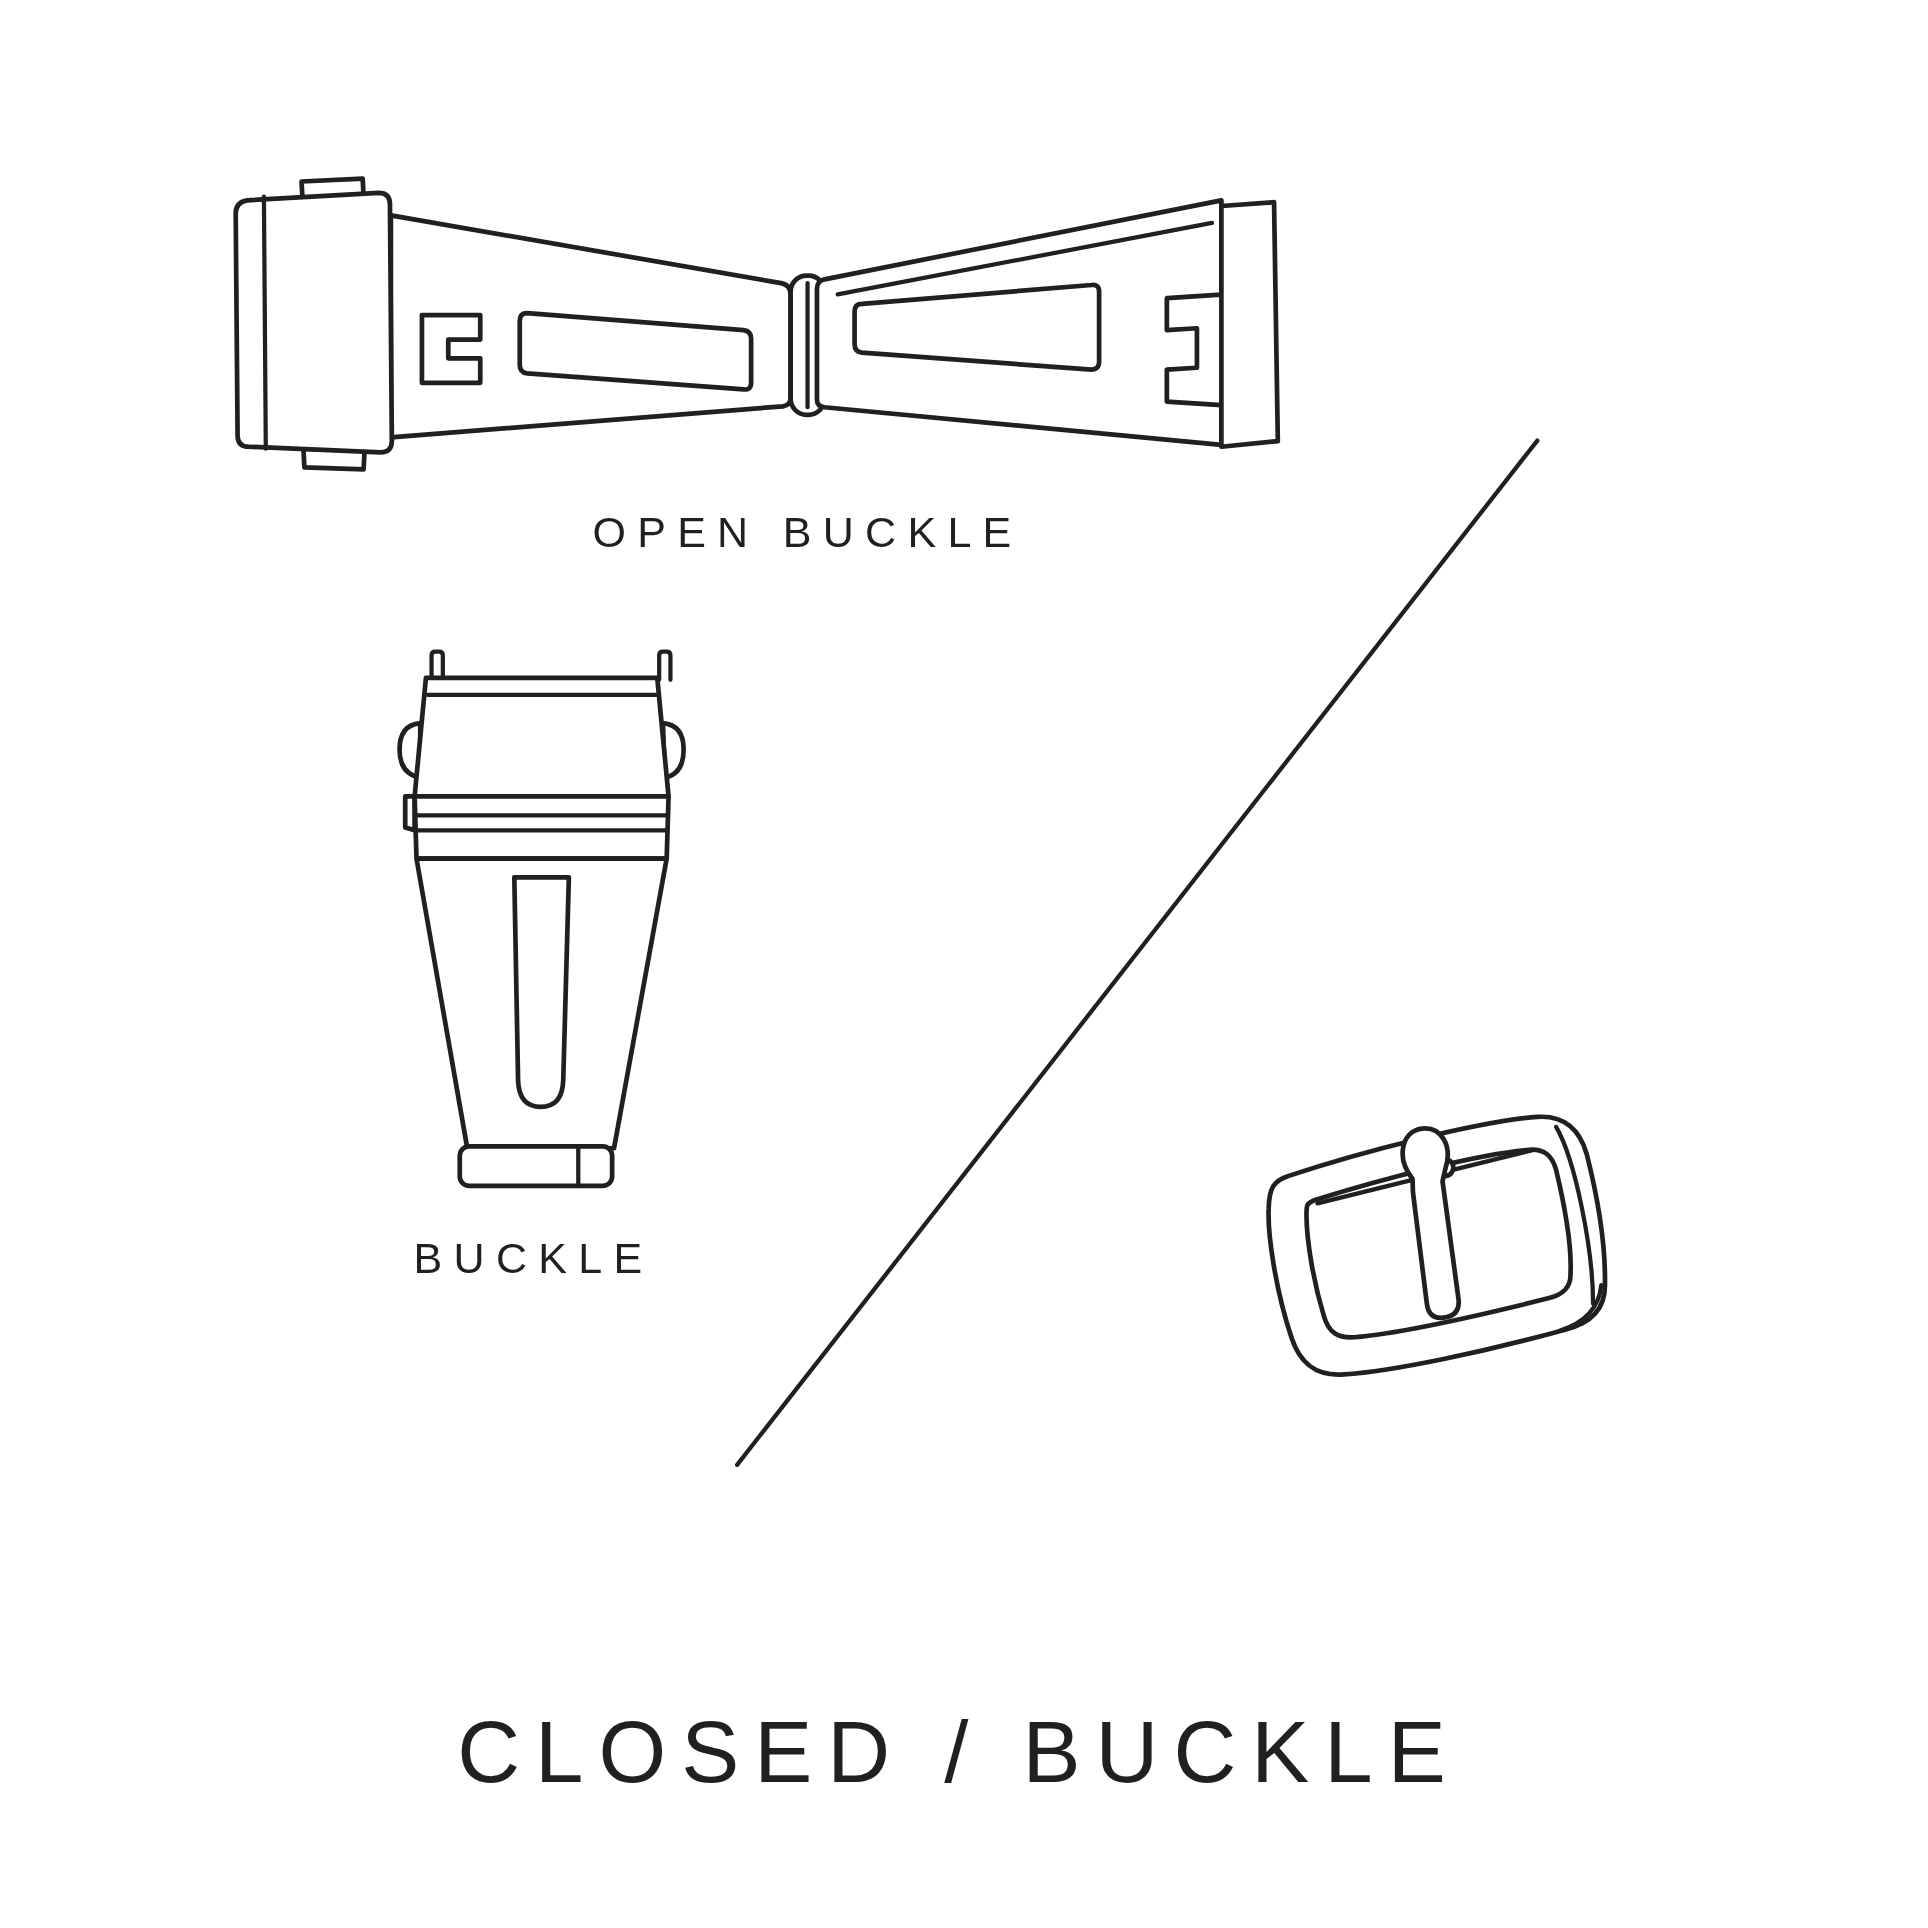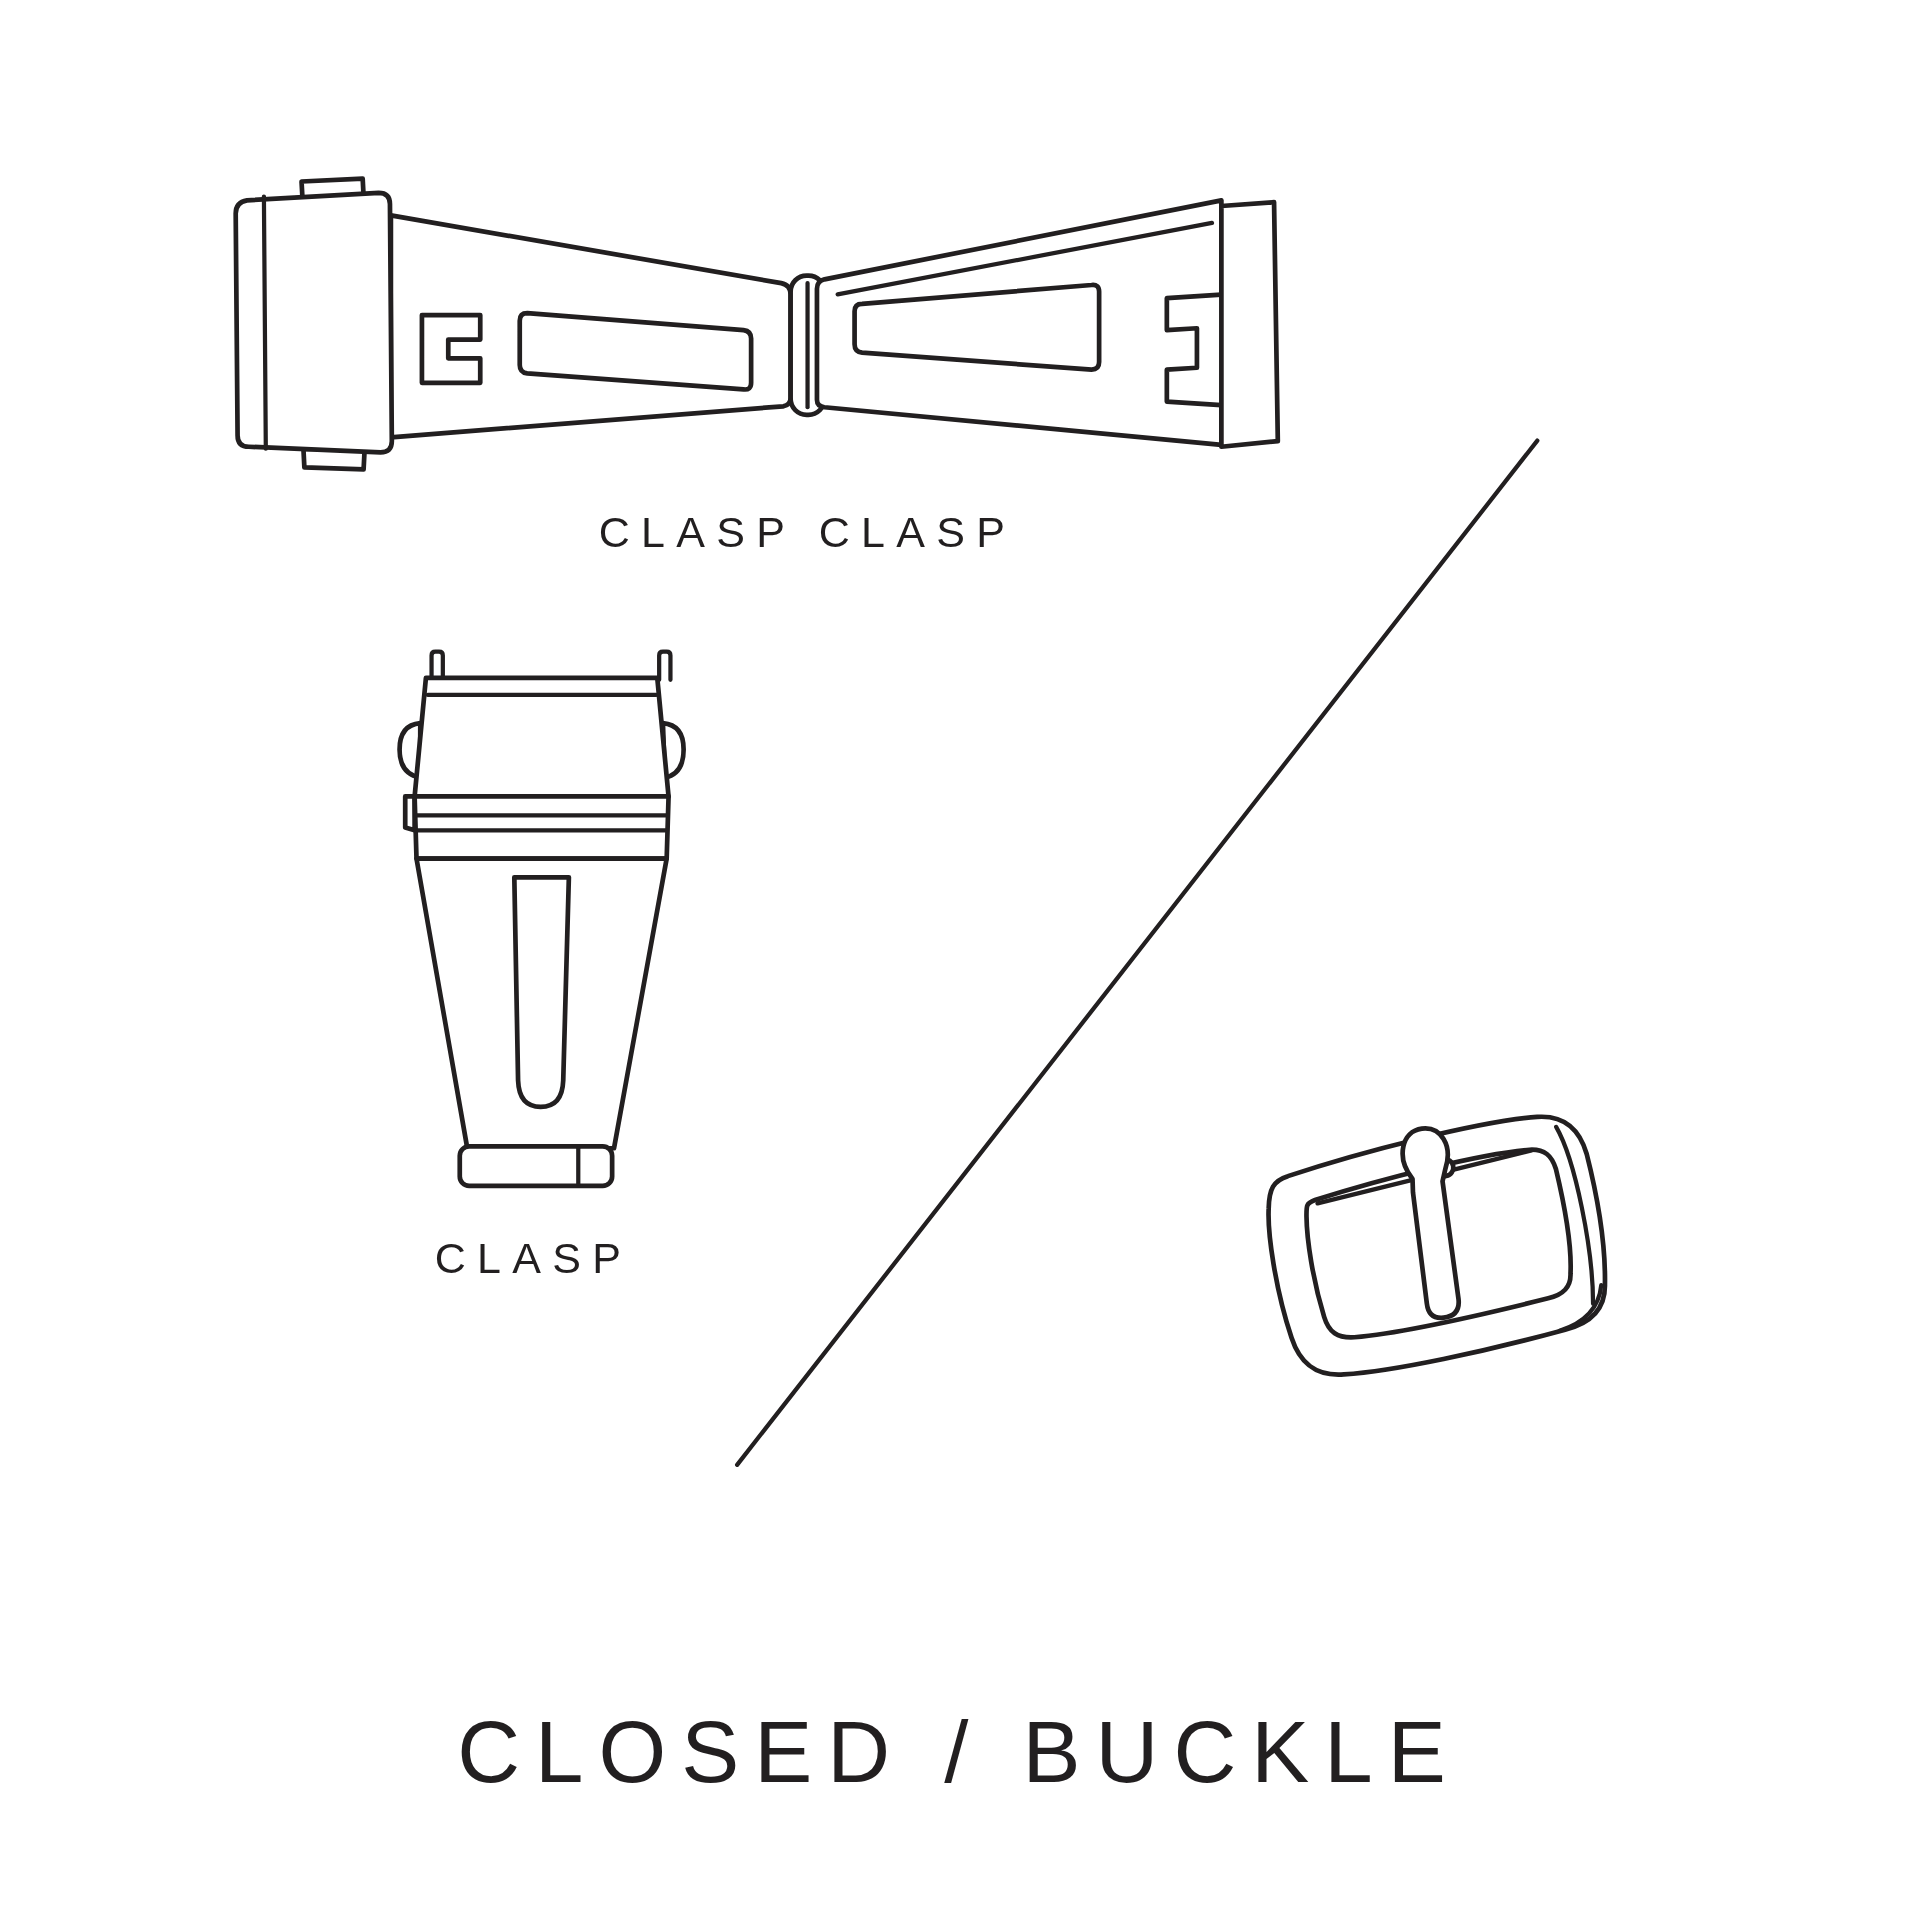--- a/index.html
+++ b/index.html
@@ -73,7 +73,7 @@
   </g>
 </svg>
 
-<div class="label" style="left:478px;top:508px;width:659px">CLASP CLASP</div>
+<div class="label" style="left:478px;top:508px;width:659px">OPEN BUCKLE</div>
 
 <svg class="fig" style="left:377px;top:640px" width="348" height="565" viewBox="0 0 370 600">
   <g>

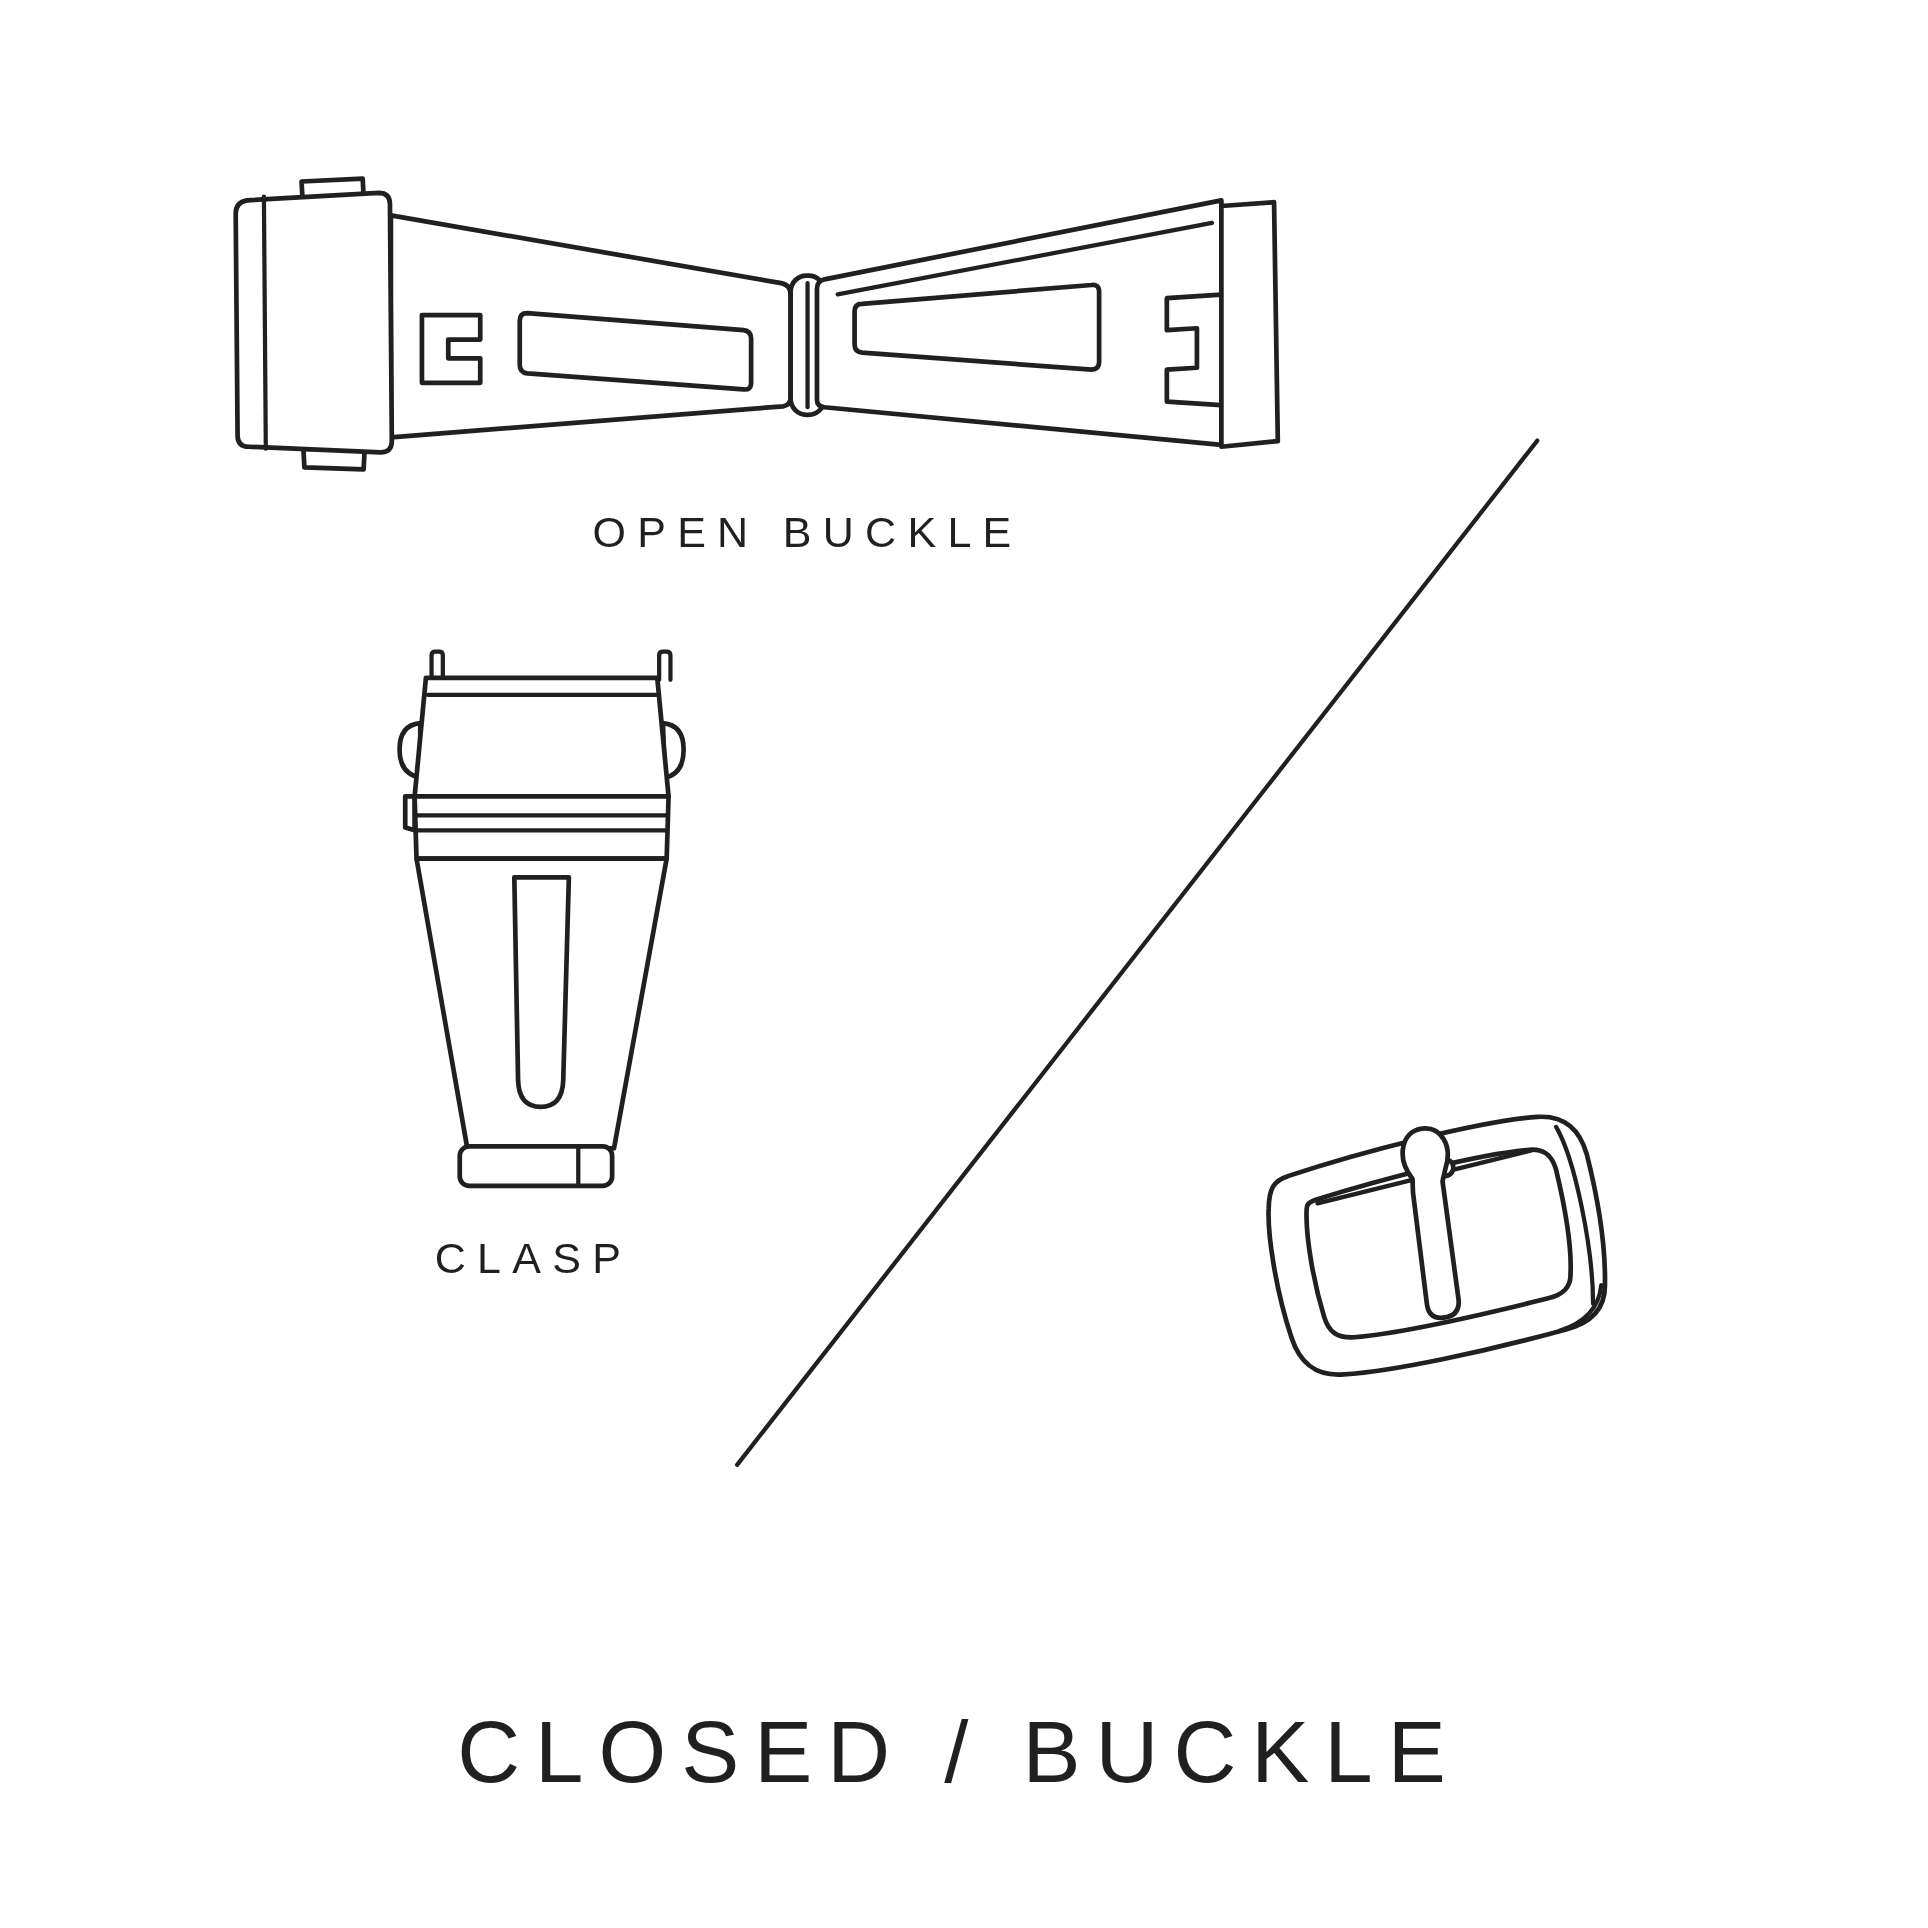--- a/index.html
+++ b/index.html
@@ -104,7 +104,7 @@
   </g>
 </svg>
 
-<div class="label" style="left:345px;top:1234px;width:377px">CLASP</div>
+<div class="label" style="left:345px;top:1234px;width:377px">BUCKLE</div>
 
 <svg class="fig" style="left:0;top:0" width="1928" height="1928" viewBox="0 0 2048 2048">
   <line class="ink-thin" x1="1633" y1="468" x2="783" y2="1556"></line>

